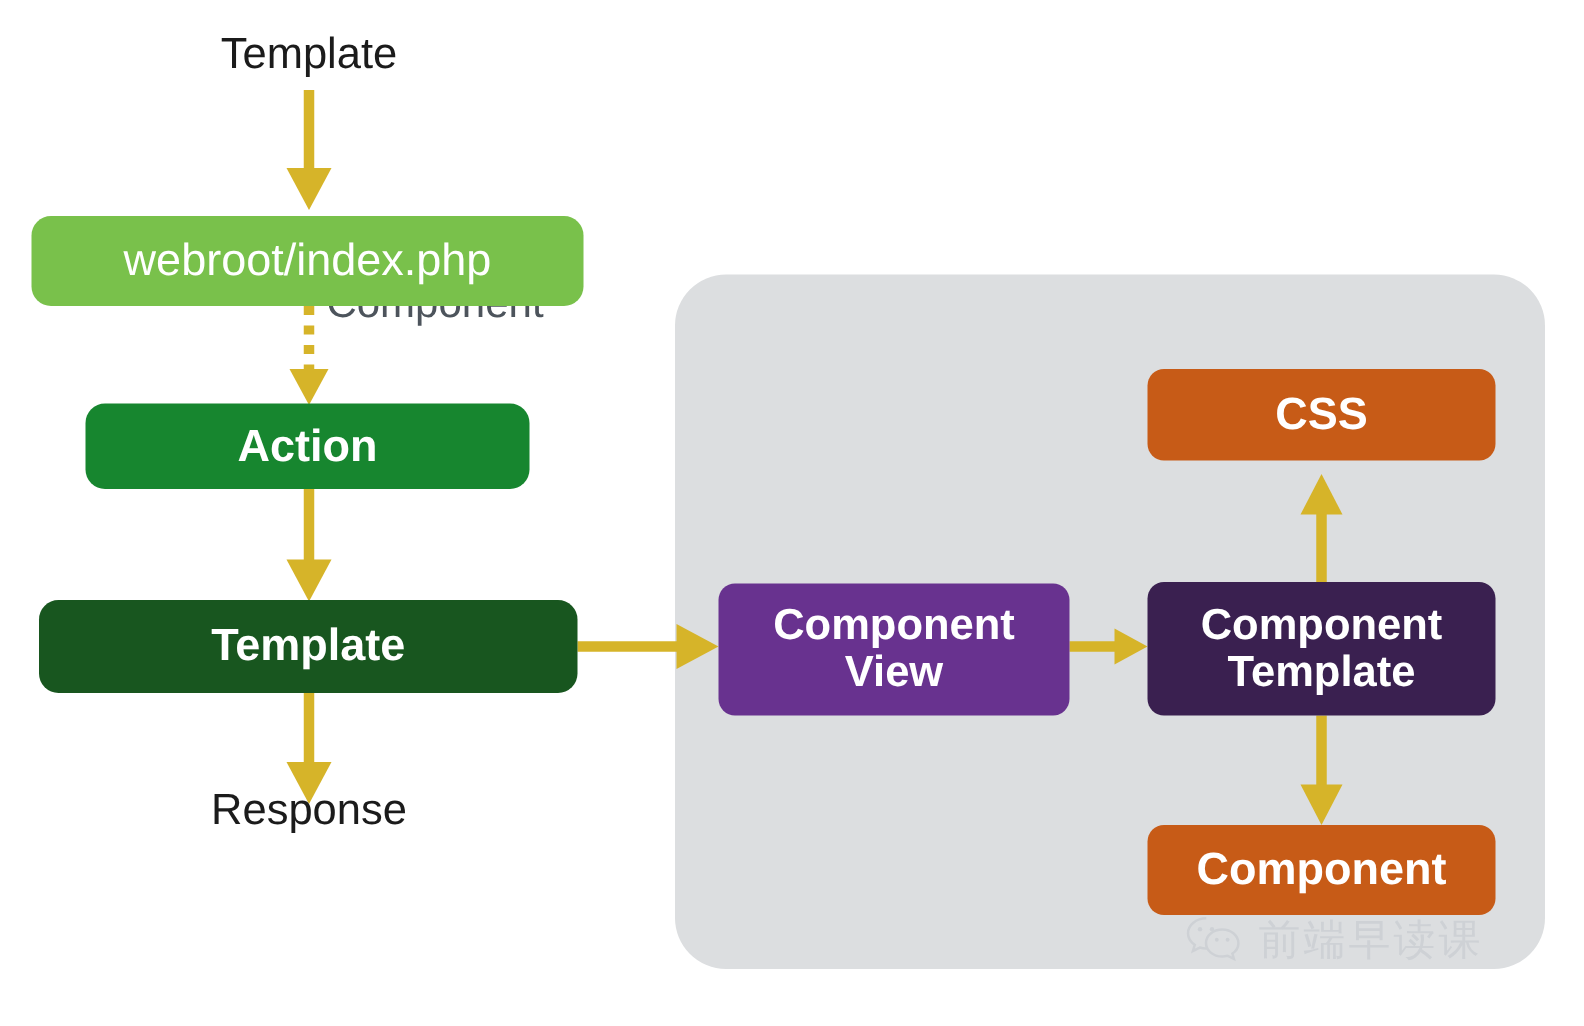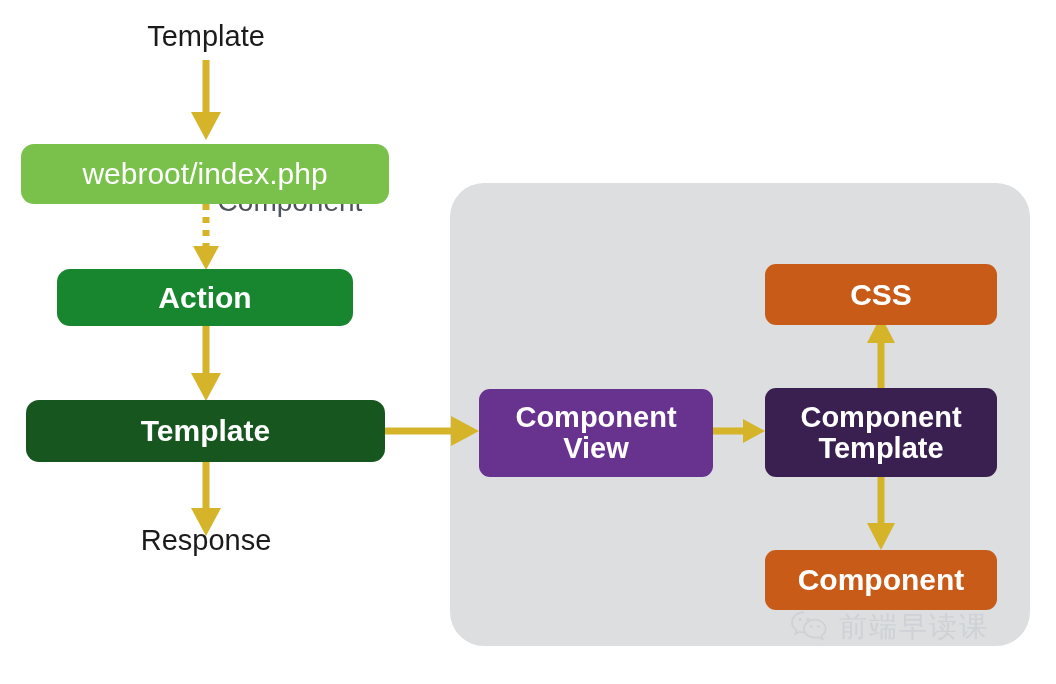--- a/index.html
+++ b/index.html
@@ -181,7 +181,7 @@
 Template</span>
   </div>
 
-  <div class="node" style="left:765px; top:264px; width:232px; height:61px; background:#c75b17; font-size:30px; font-weight:bold; border-radius:11px;">
+  <div class="node" style="left:765px; top:246px; width:232px; height:61px; background:#c75b17; font-size:30px; font-weight:bold; border-radius:11px;">
     <span class="lbl">CSS</span>
   </div>
 

